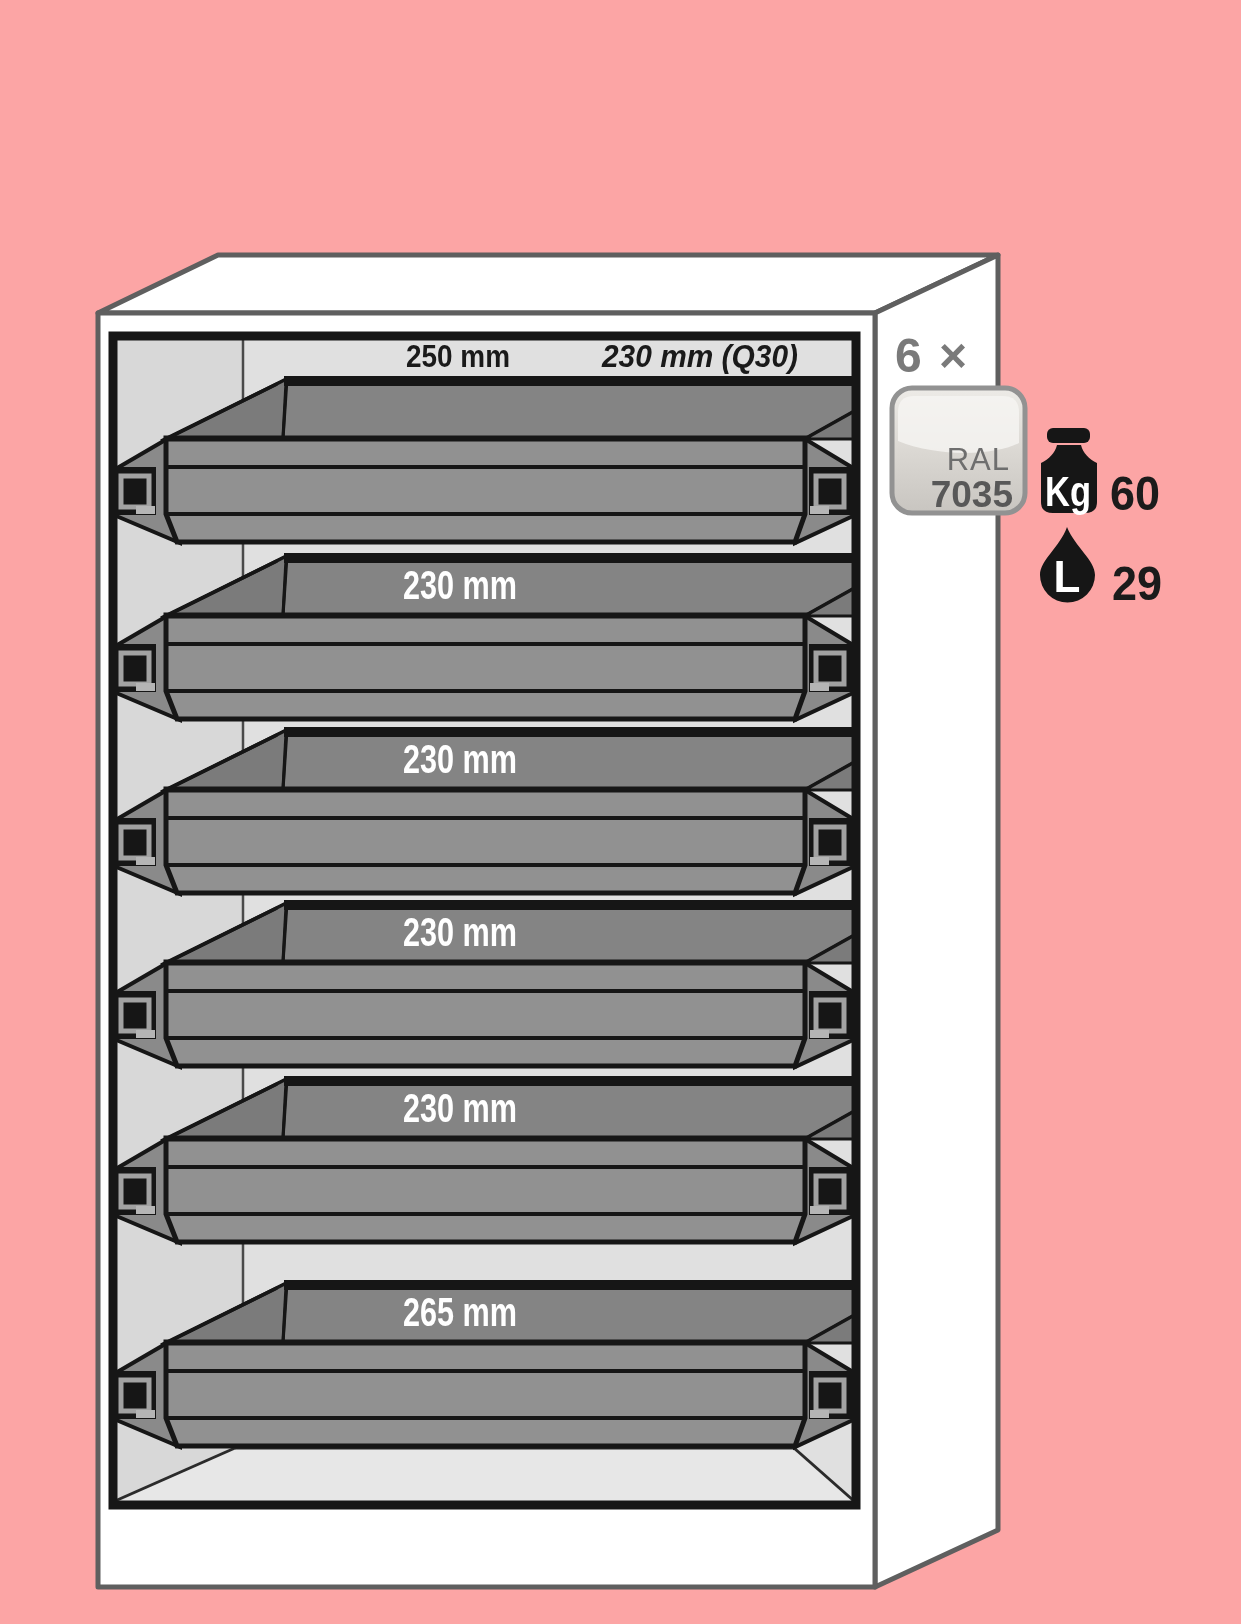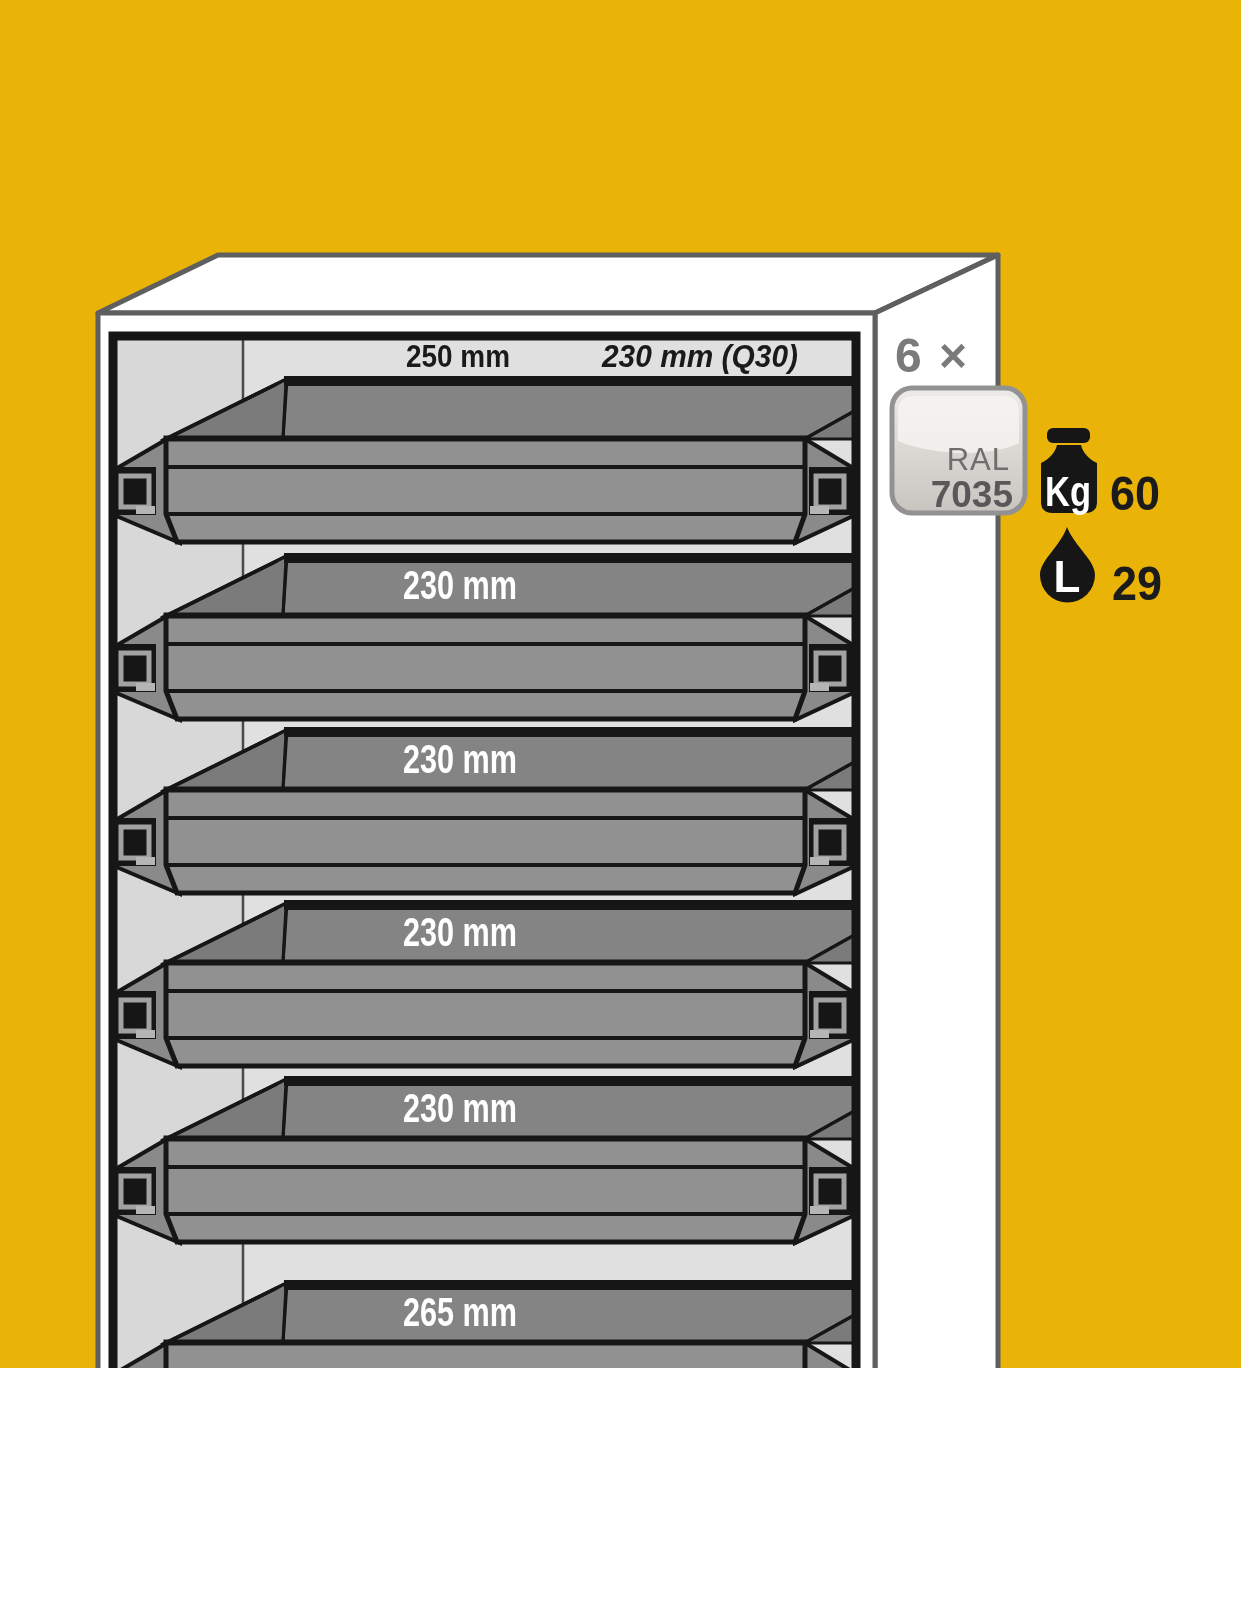--- a/index.html
+++ b/index.html
@@ -3,7 +3,7 @@
 <meta charset="utf-8">
 <style>
   html,body{margin:0;padding:0;background:#ffffff;}
-  .page{width:1241px;height:1368px;position:relative;background:#eab308;
+  .page{width:1241px;height:1624px;position:relative;background:#fca5a5;
         font-family:"Liberation Sans", sans-serif;}
   svg{display:block}
   text{font-family:"Liberation Sans", sans-serif;}

